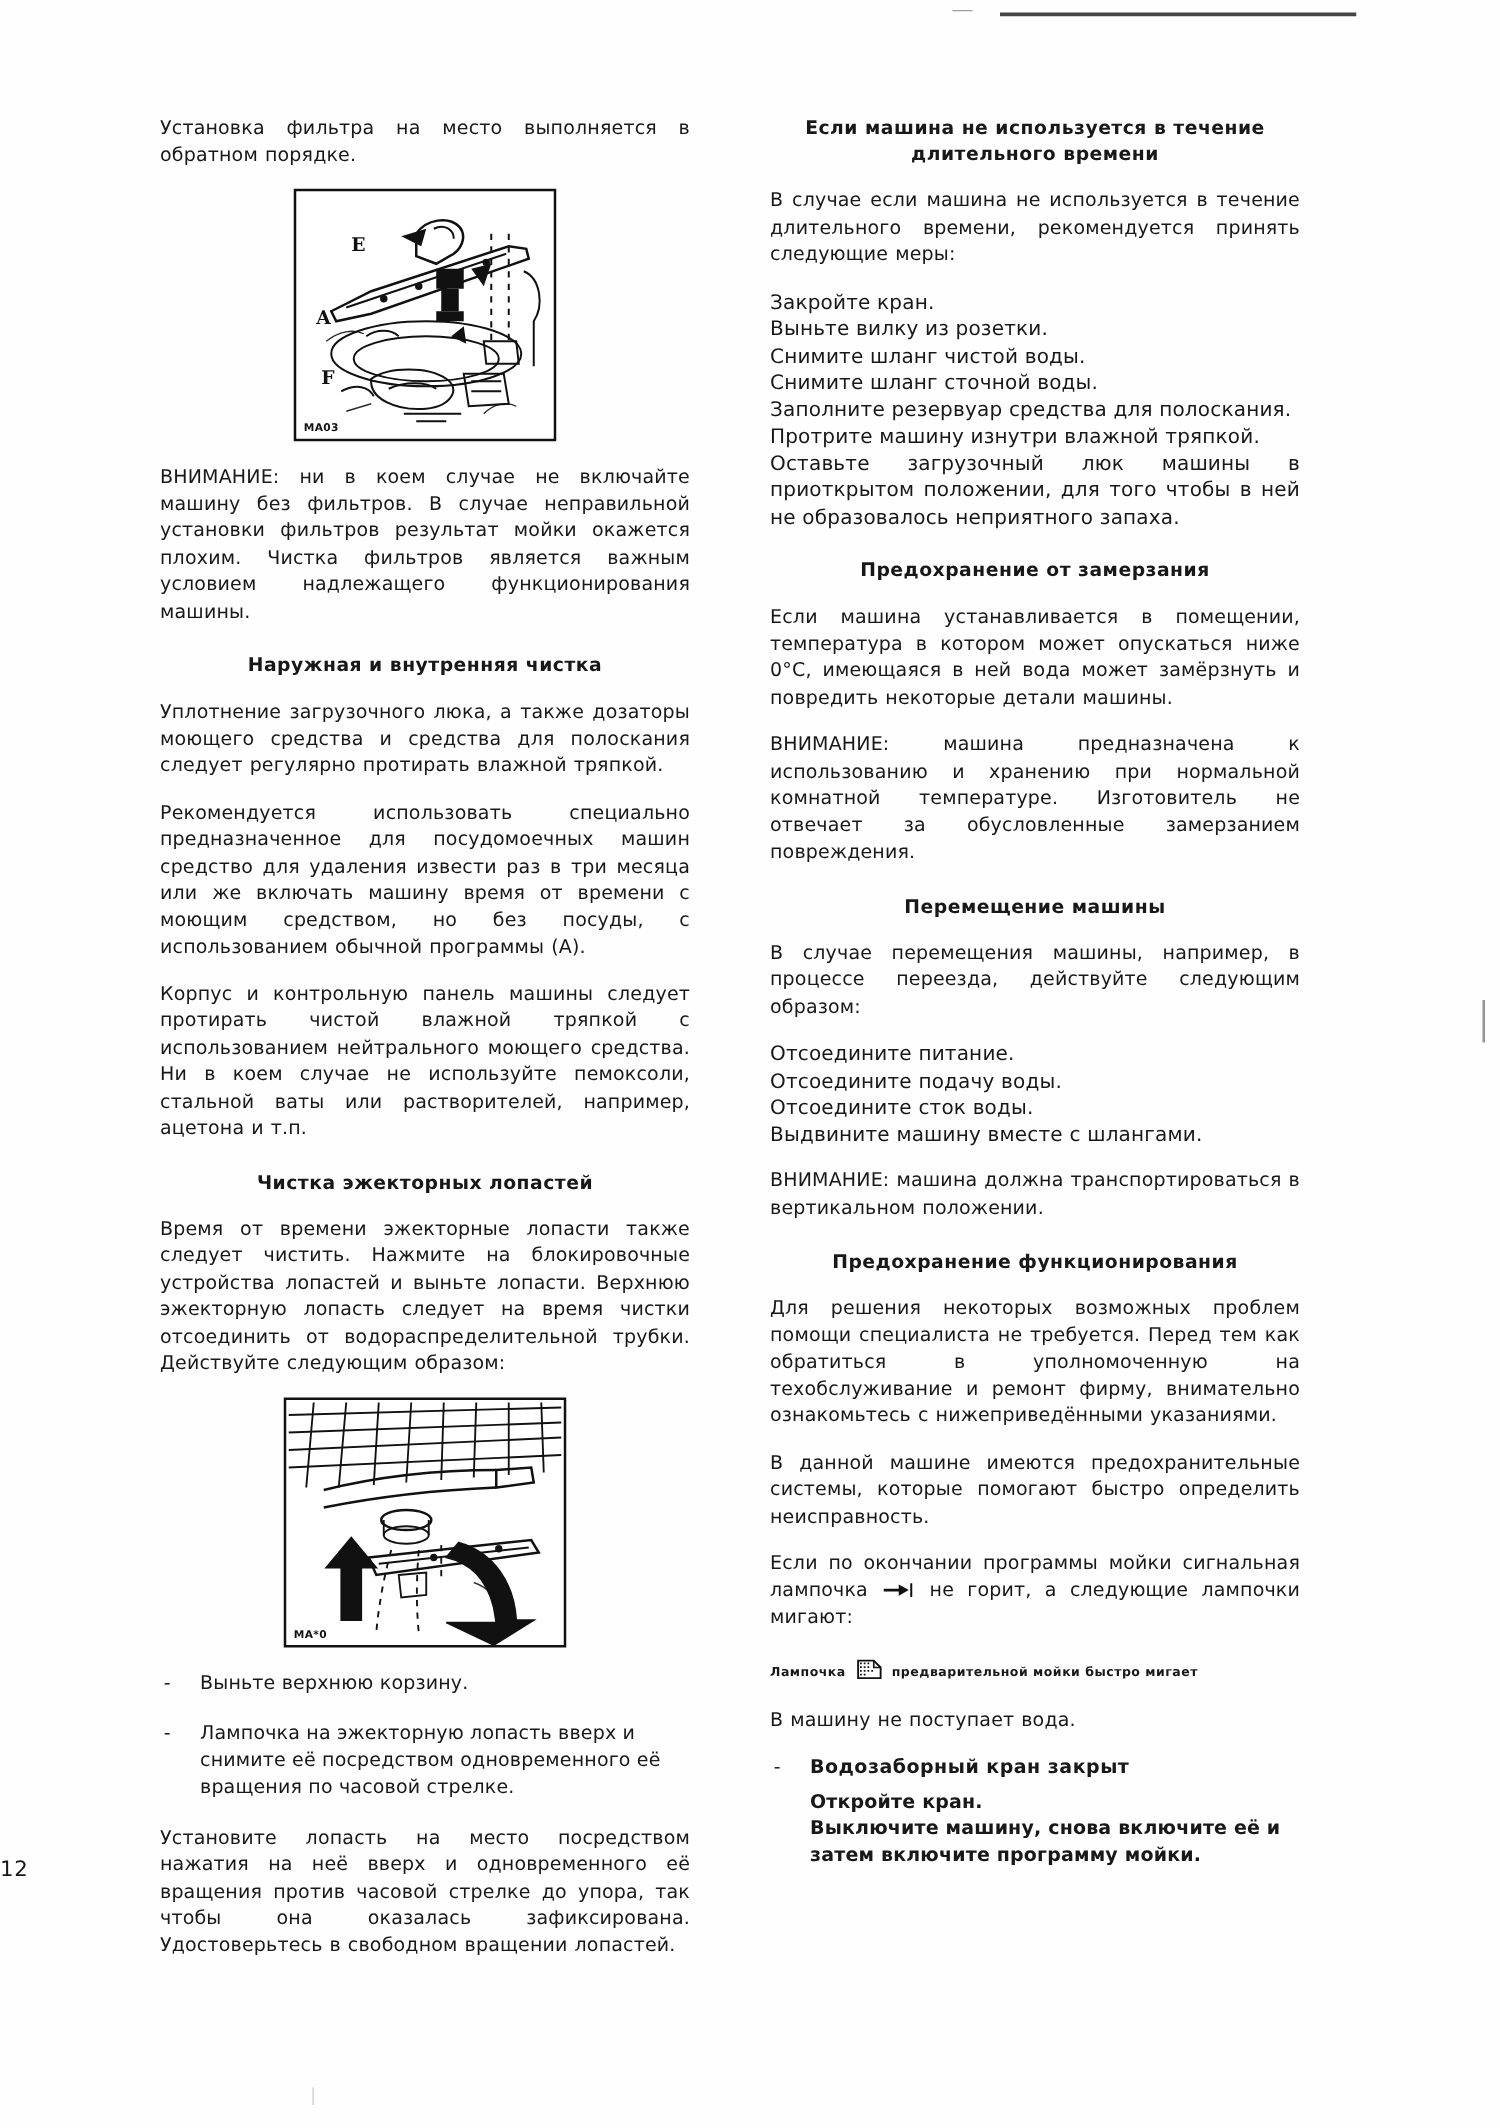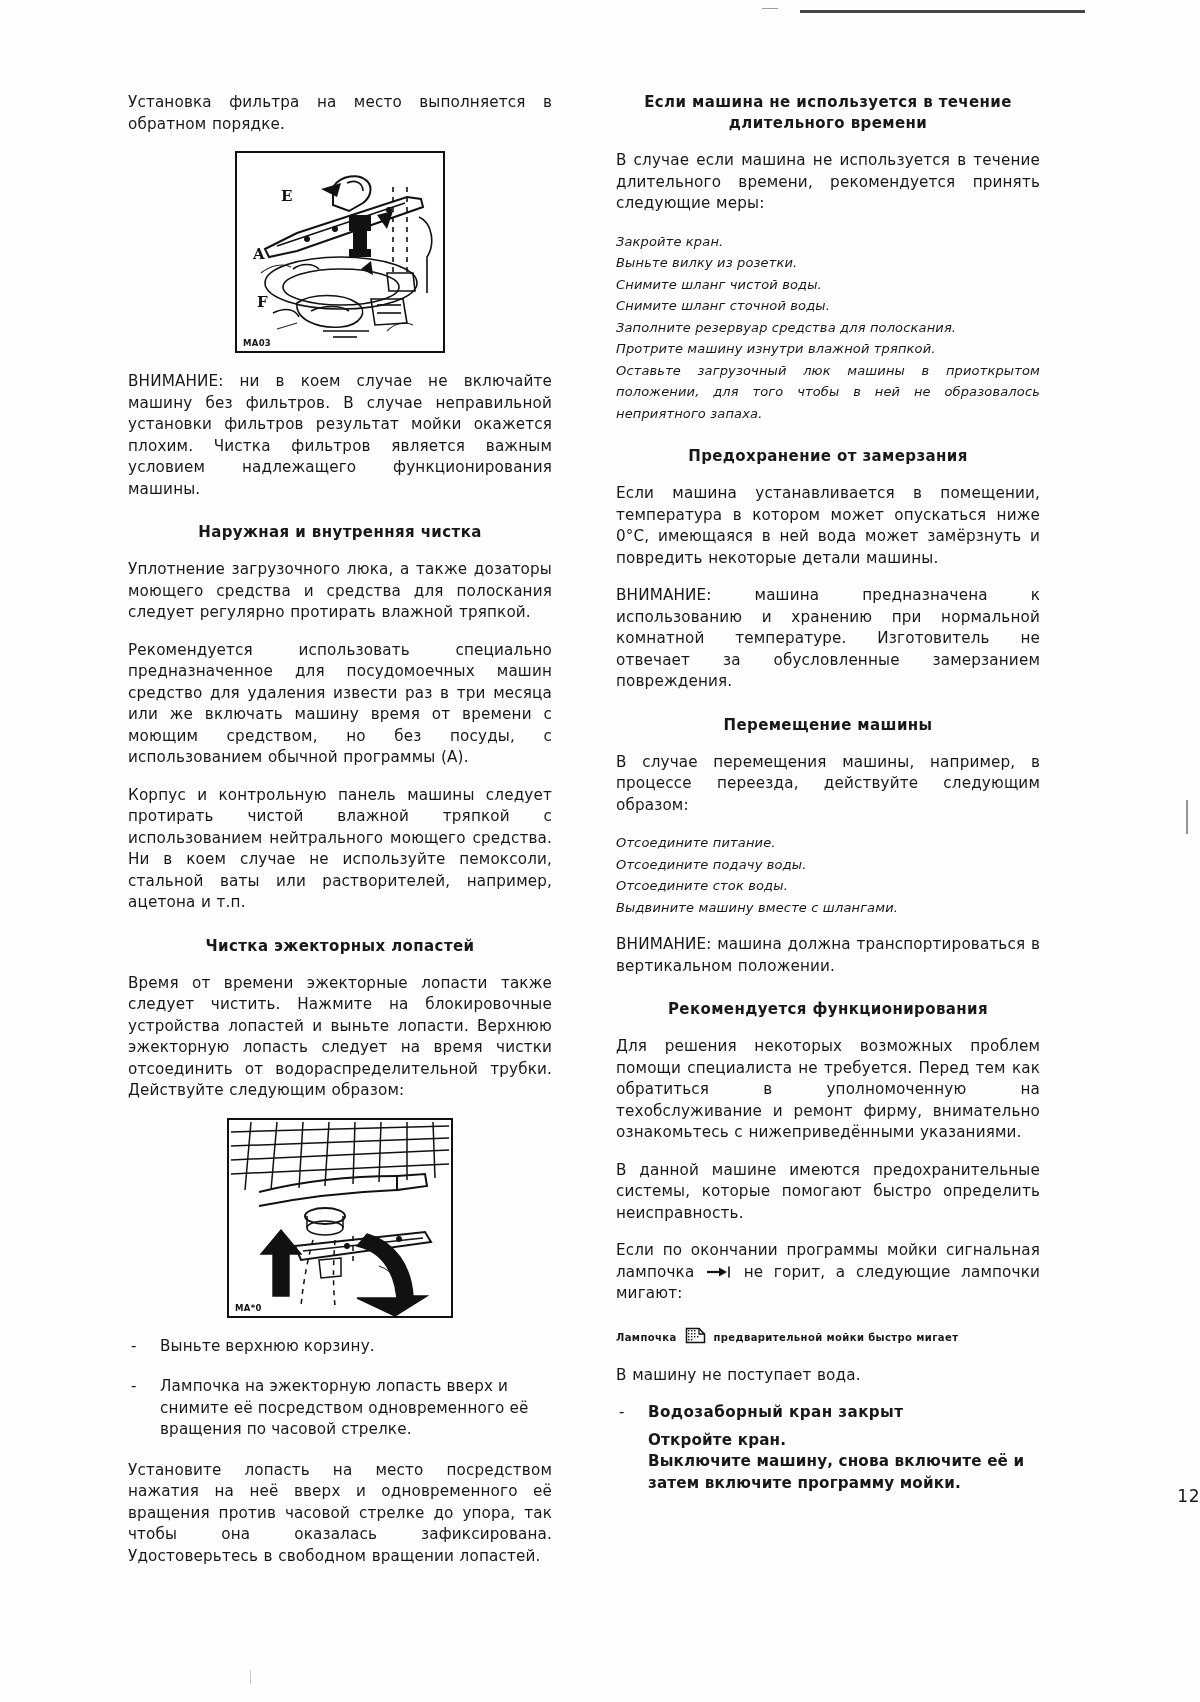--- a/index.html
+++ b/index.html
@@ -96,10 +96,9 @@
     padding: 0;
   }
   ul.plain li {
-    font-size: 13px;
+    font-size: 16px;
     line-height: 21.5px;
     letter-spacing: .15px;
-    font-style: italic;
   }
 
   ul.dashed {

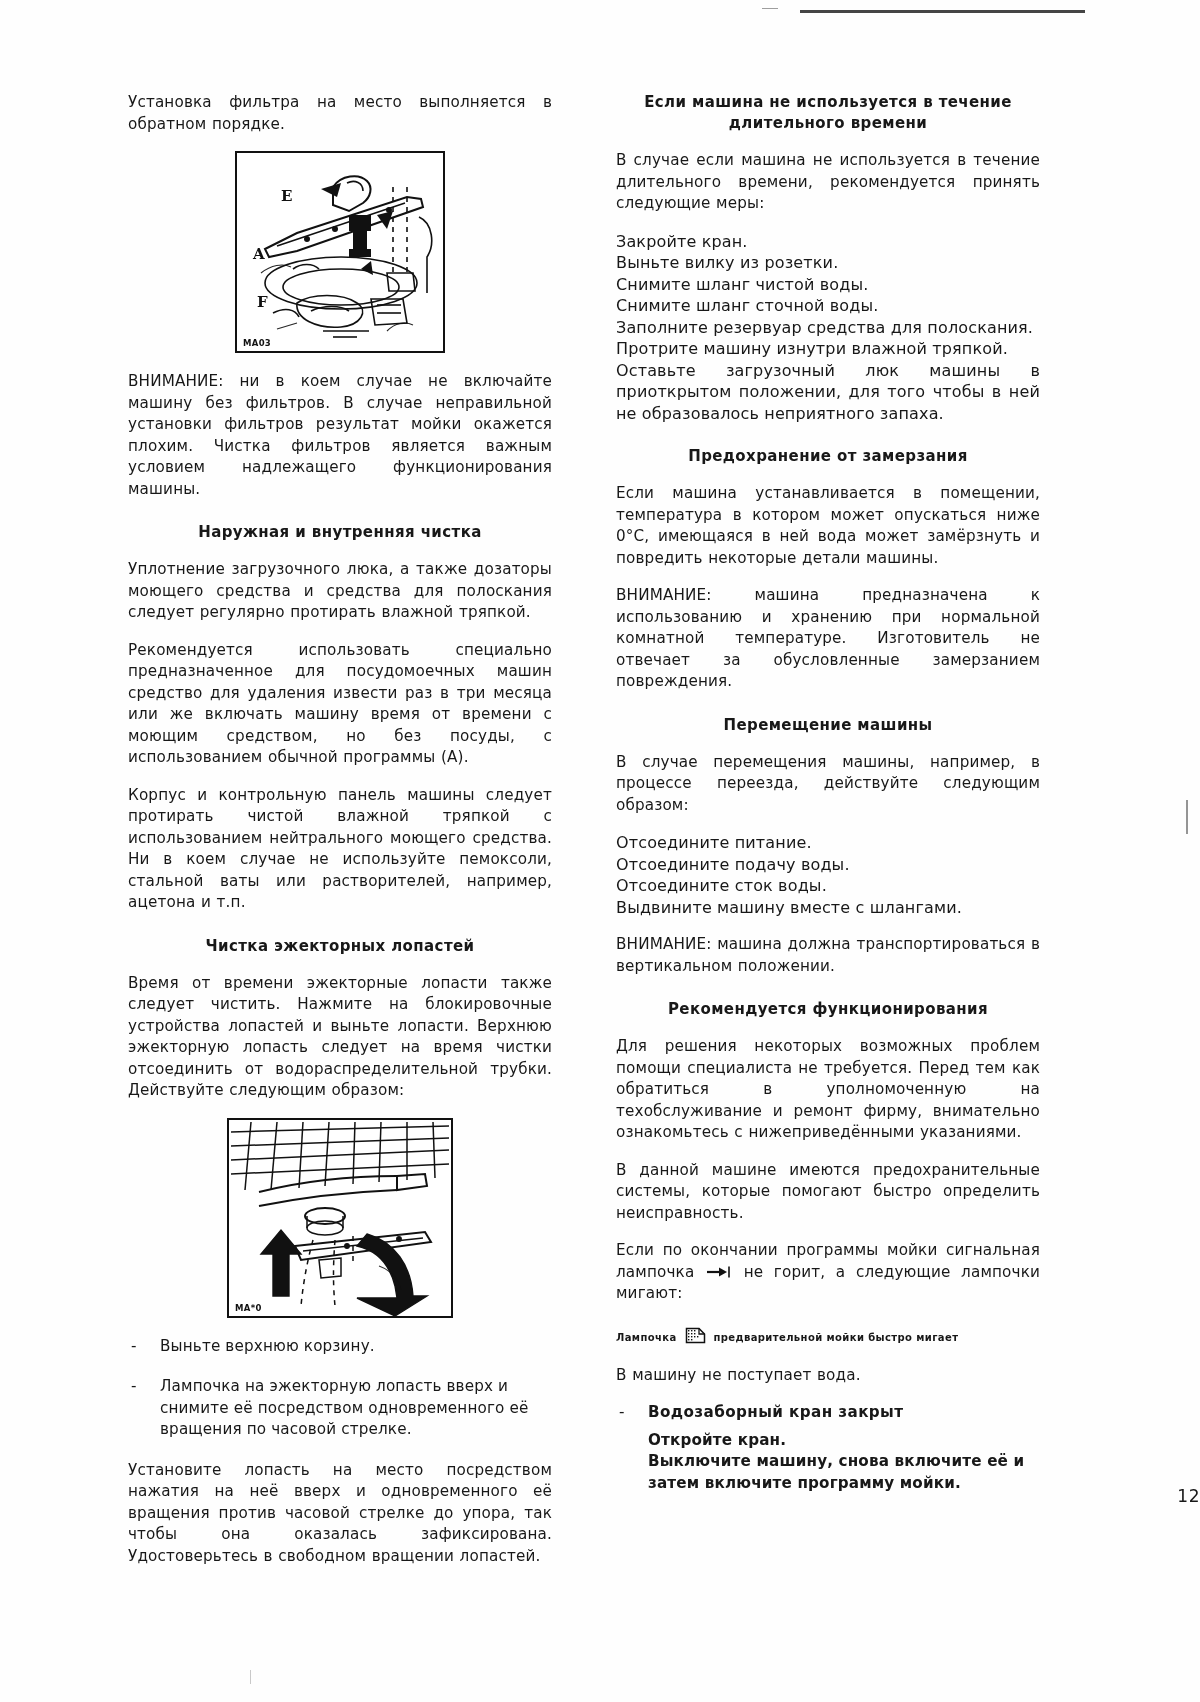--- a/index.html
+++ b/index.html
@@ -369,7 +369,7 @@
 
       <p class="body">ВНИМАНИЕ: машина должна транспортироваться в вертикальном положении.</p>
 
-      <h3 class="sub">Рекомендуется функционирования</h3>
+      <h3 class="sub">Предохранение функционирования</h3>
 
       <p class="body">Для решения некоторых возможных проблем помощи специалиста не требуется. Перед тем как обратиться в уполномоченную на техобслуживание и ремонт фирму, внимательно ознакомьтесь с нижеприведёнными указаниями.</p>
       <p class="body">В данной машине имеются предохранительные системы, которые помогают быстро определить неисправность.</p>

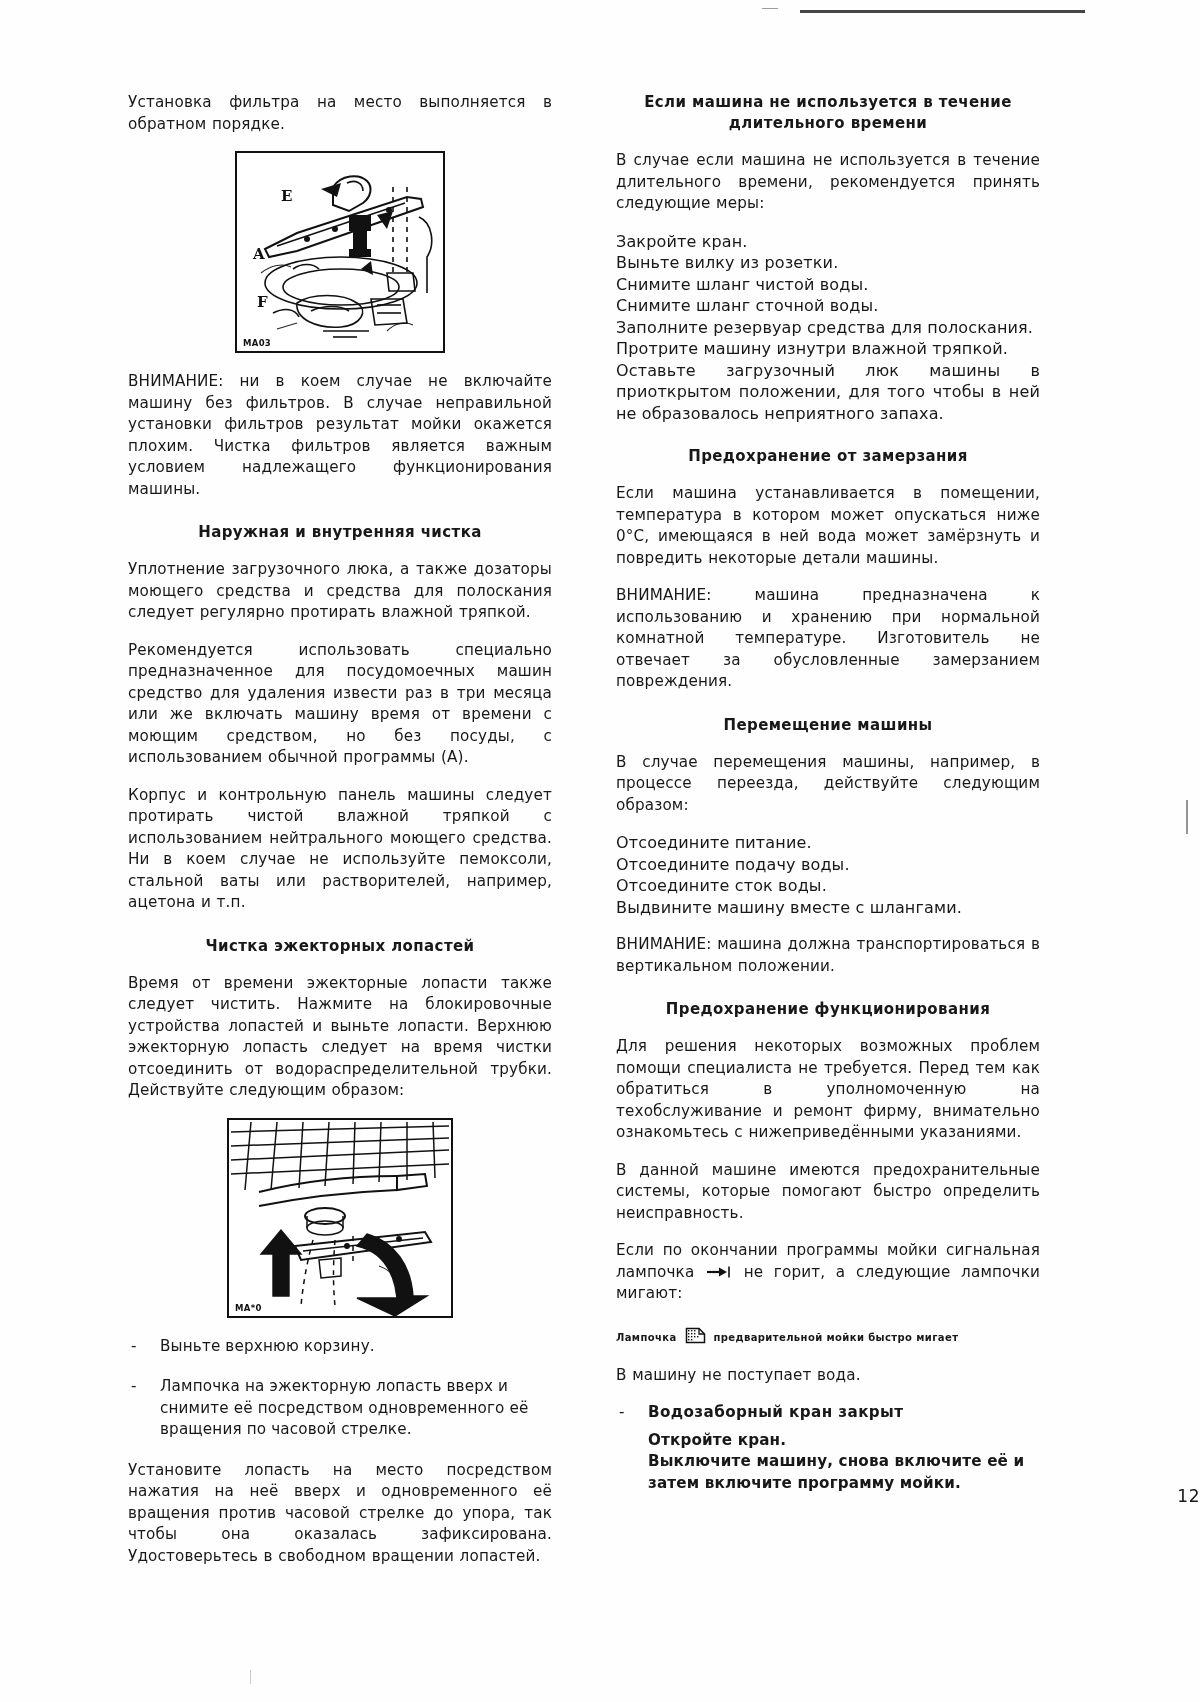--- a/index.html
+++ b/index.html
@@ -189,7 +189,7 @@
     left: 0;
     right: 0;
     bottom: 196px;
-    text-align: right;
+    text-align: left;
     font-size: 17px;
     letter-spacing: .5px;
   }

